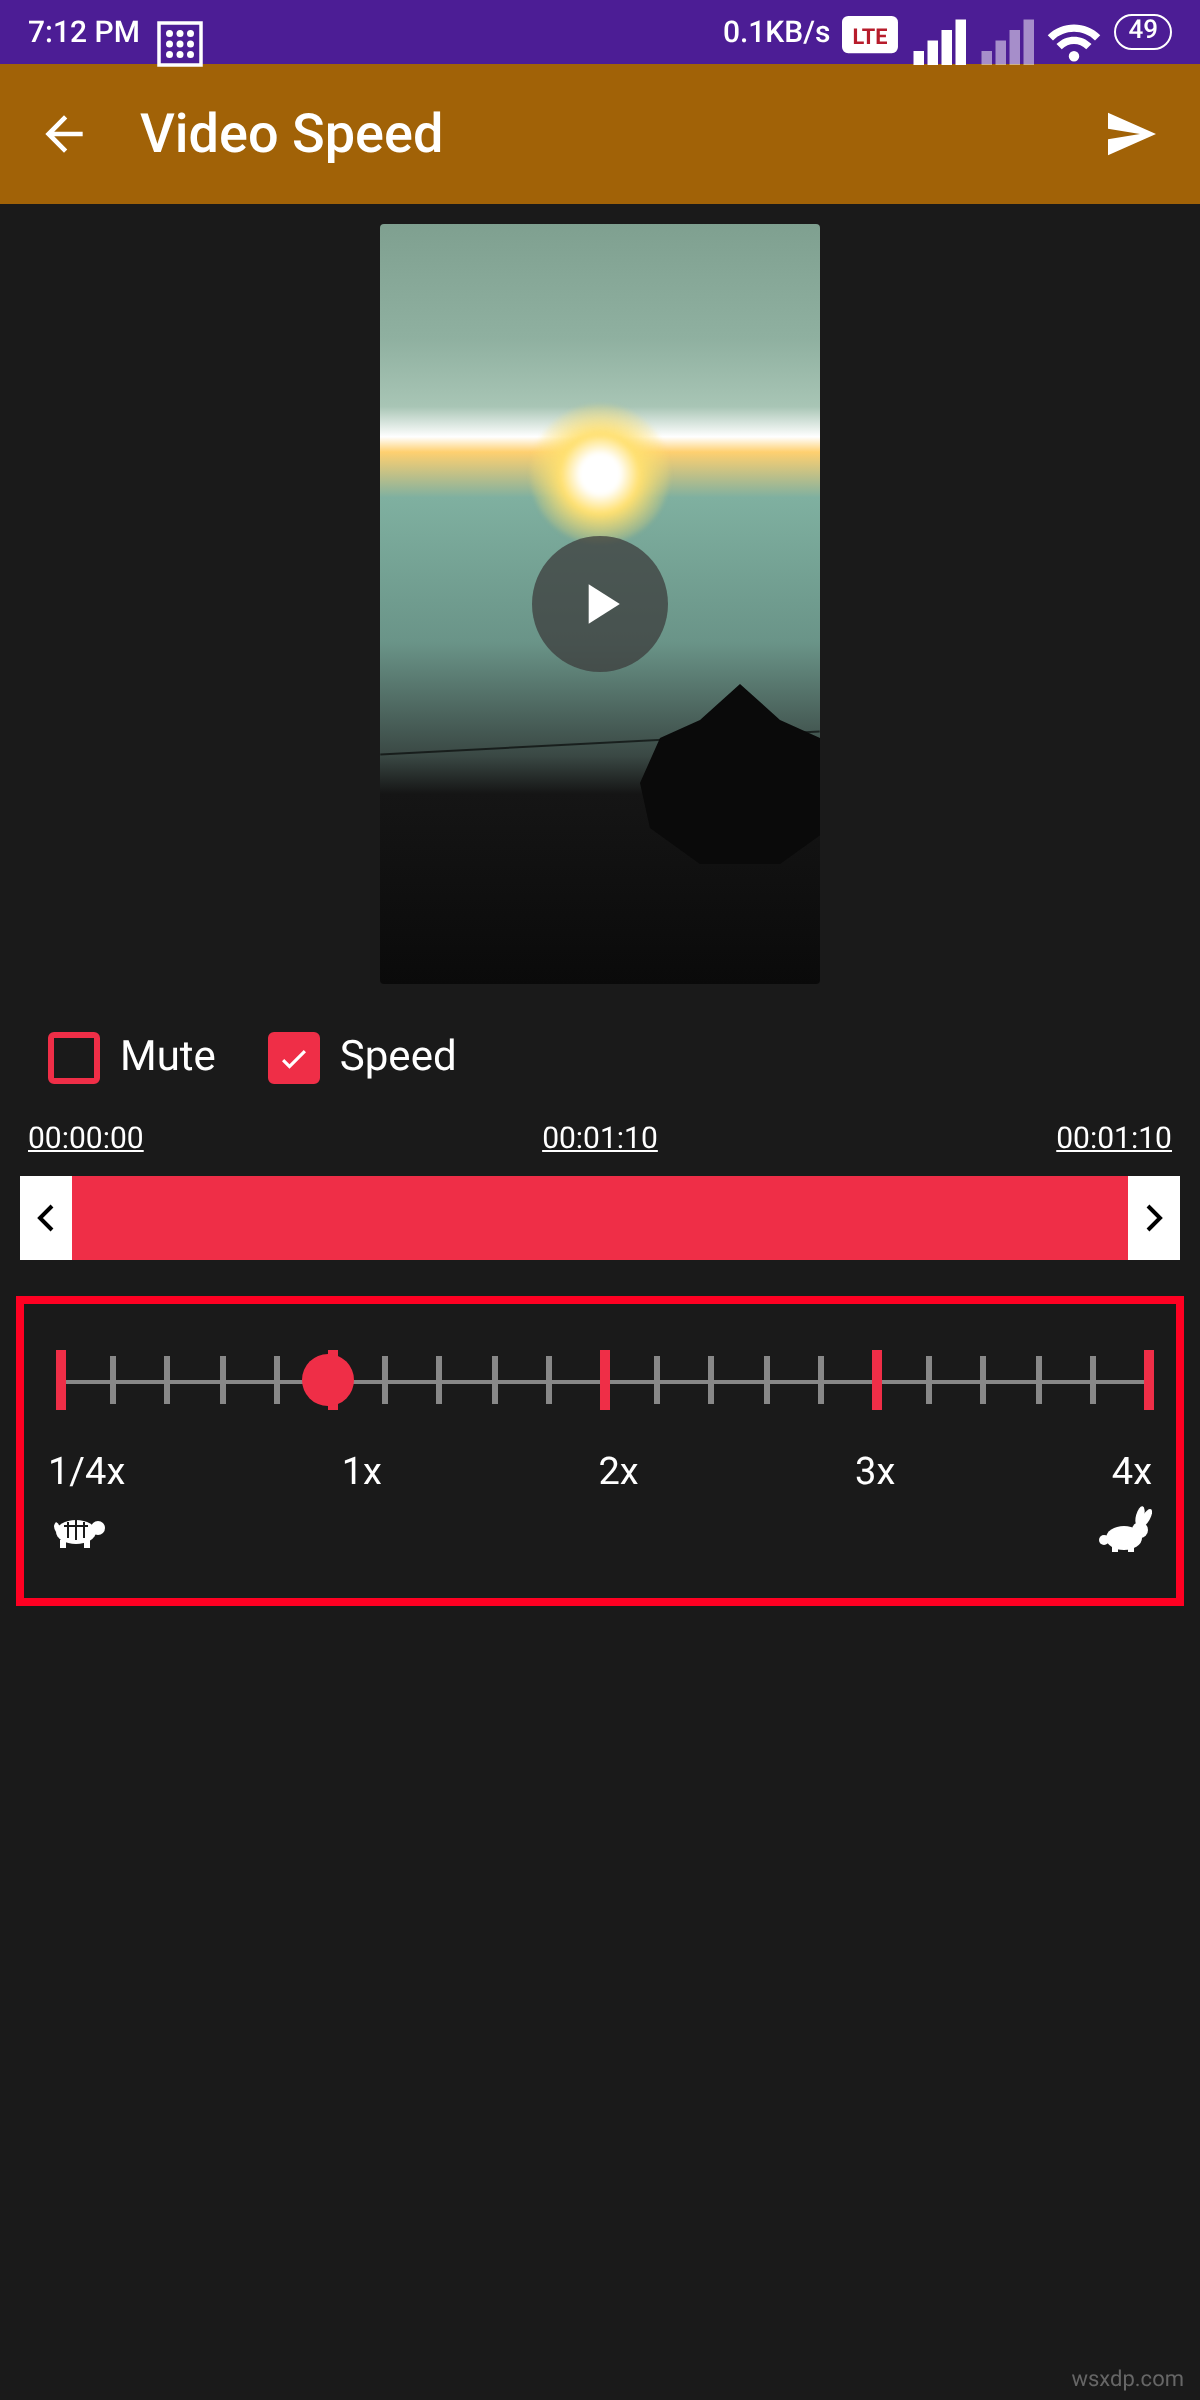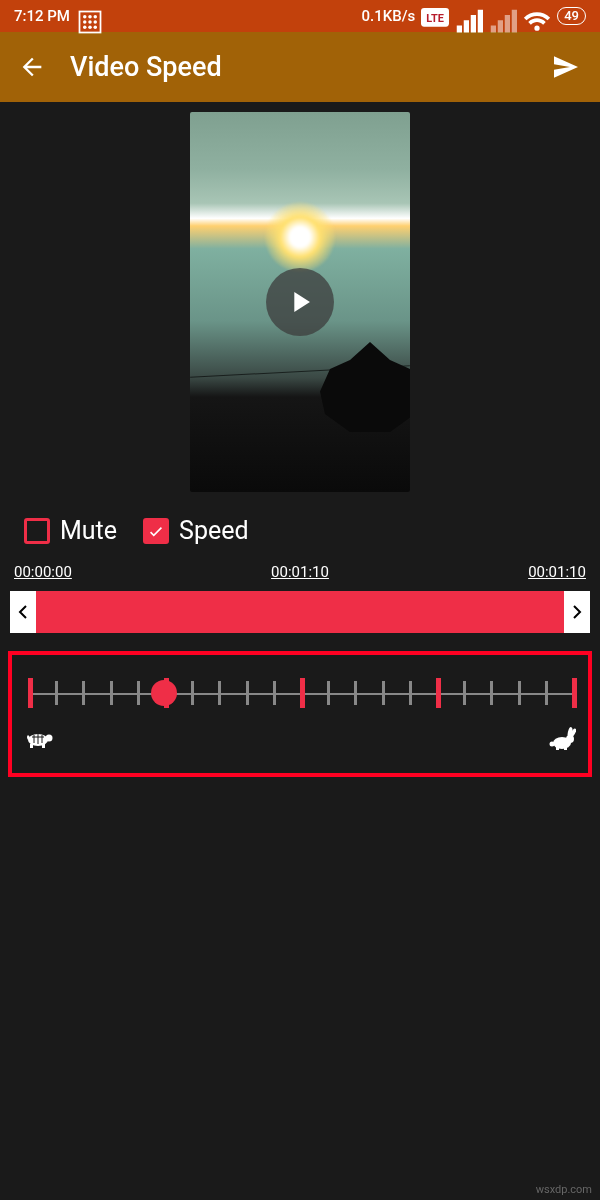--- a/index.html
+++ b/index.html
@@ -14,7 +14,7 @@
   }
   .status-bar {
     height: 32px;
-    background: #c2410c;
+    background: #4c1d95;
     display: flex;
     justify-content: space-between;
     align-items: center;

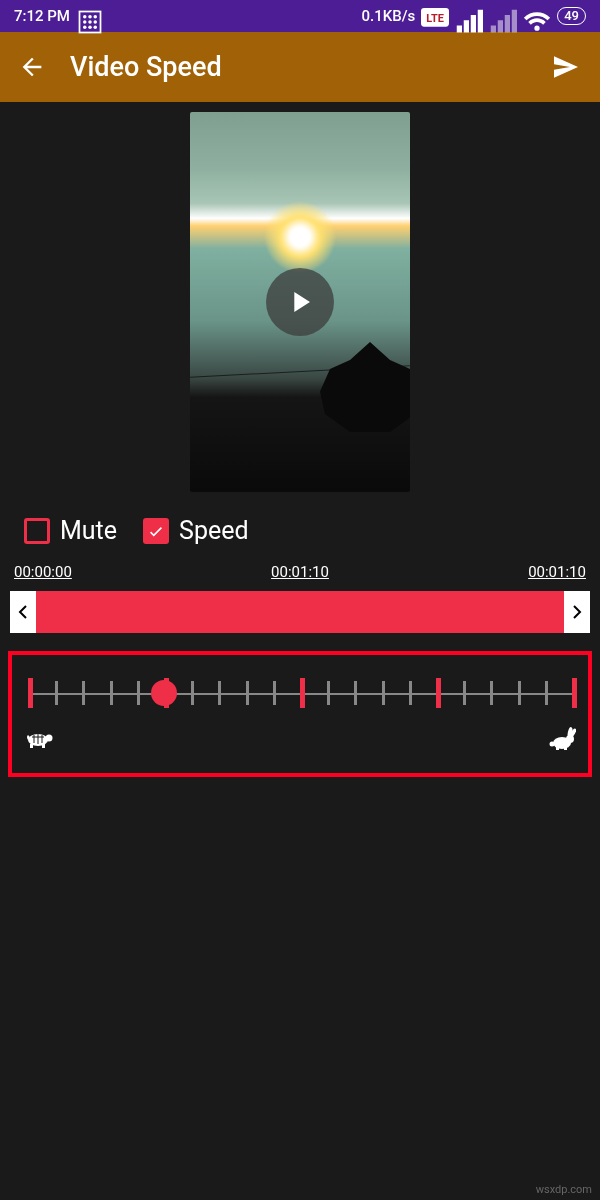--- a/index.html
+++ b/index.html
@@ -96,7 +96,7 @@
     align-items: center;
     gap: 26px;
     padding: 14px 24px 8px;
-    font-size: 25px;
+    font-size: 21px;
   }
   .checkbox {
     display: flex;

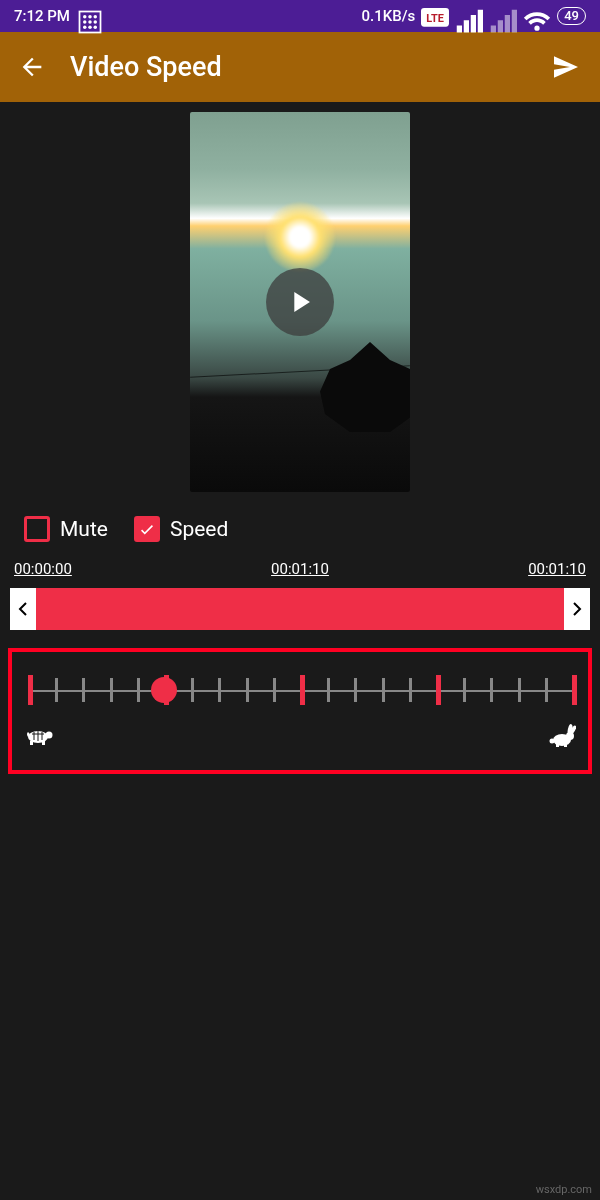--- a/index.html
+++ b/index.html
@@ -333,6 +333,13 @@
       <div class="tick major" style="left: 100%;"></div>
       <div class="thumb" style="left: 25%;"></div>
     </div>
+  <div class="speed-labels">
+    <span>1/4x</span>
+    <span>1x</span>
+    <span>2x</span>
+    <span>3x</span>
+    <span>4x</span>
+  </div>
   <div class="speed-icons">
     <span>
       <svg width="30" height="22" viewBox="0 0 30 22">

